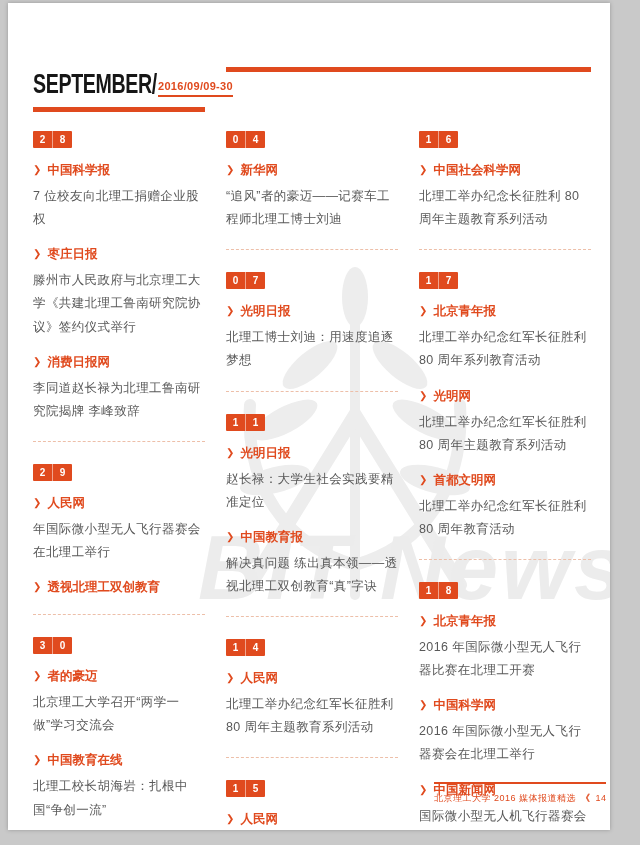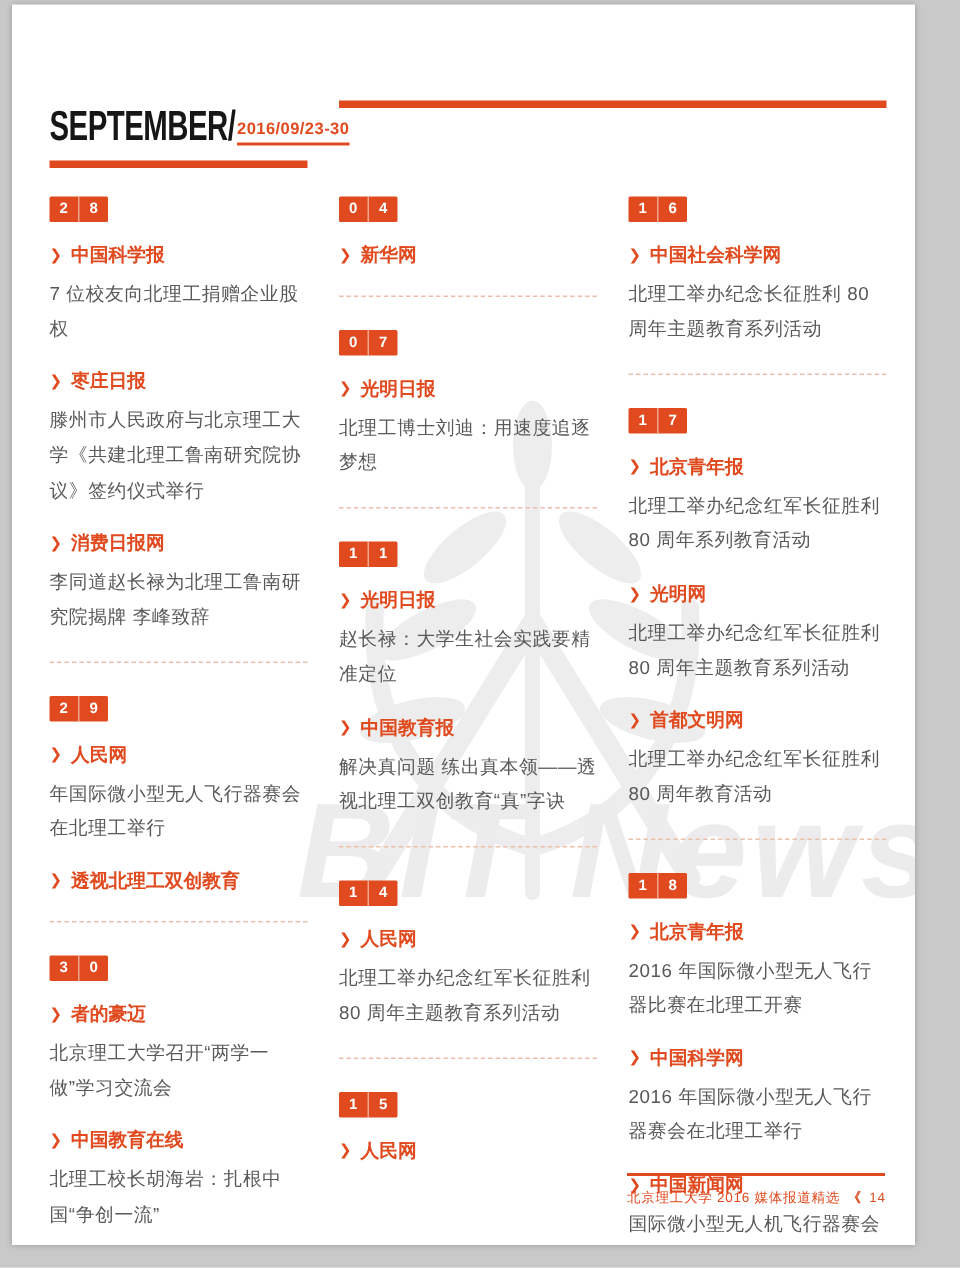--- a/index.html
+++ b/index.html
@@ -97,7 +97,7 @@
       <div class="m0">
         <div class="mh">
           <span class="mh-name">SEPTEMBER/</span>
-          <span class="mh-range">2016/09/23-30</span>
+          <span class="mh-range">2016/09/09-30</span>
         </div>
         <div class="mh-bar"></div>
       </div>

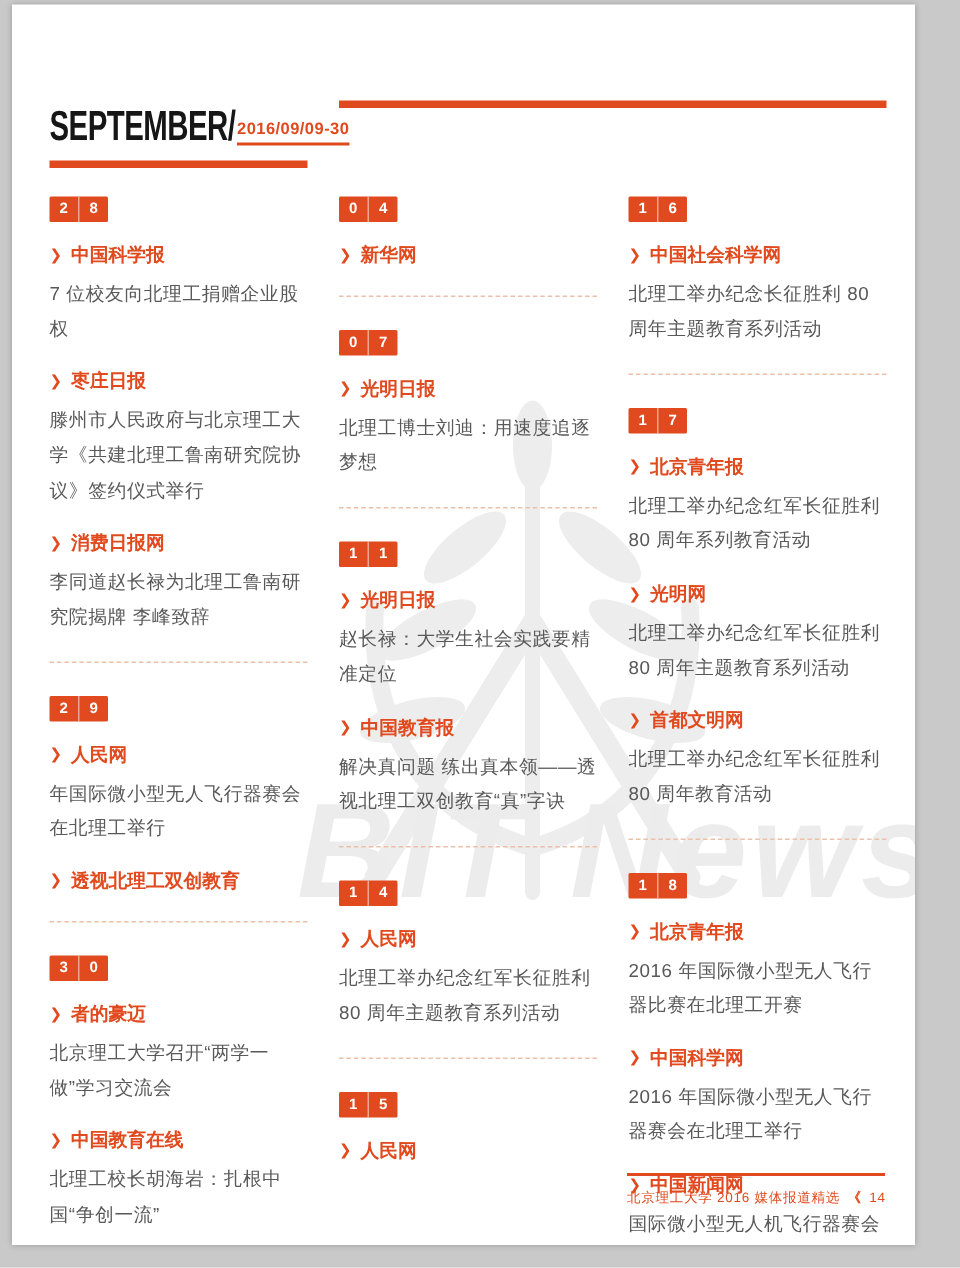--- a/index.html
+++ b/index.html
@@ -149,7 +149,7 @@
             </div><div class="source">
               <span class="arrow">❯</span>
               <span>新华网</span>
-            </div></section>
+            </div><p class="title">“追风”者的豪迈——记赛车工程师北理工博士刘迪</p></section>
           <section class="block"><div class="day-badge">
               <span>0</span>
               <span>7</span>

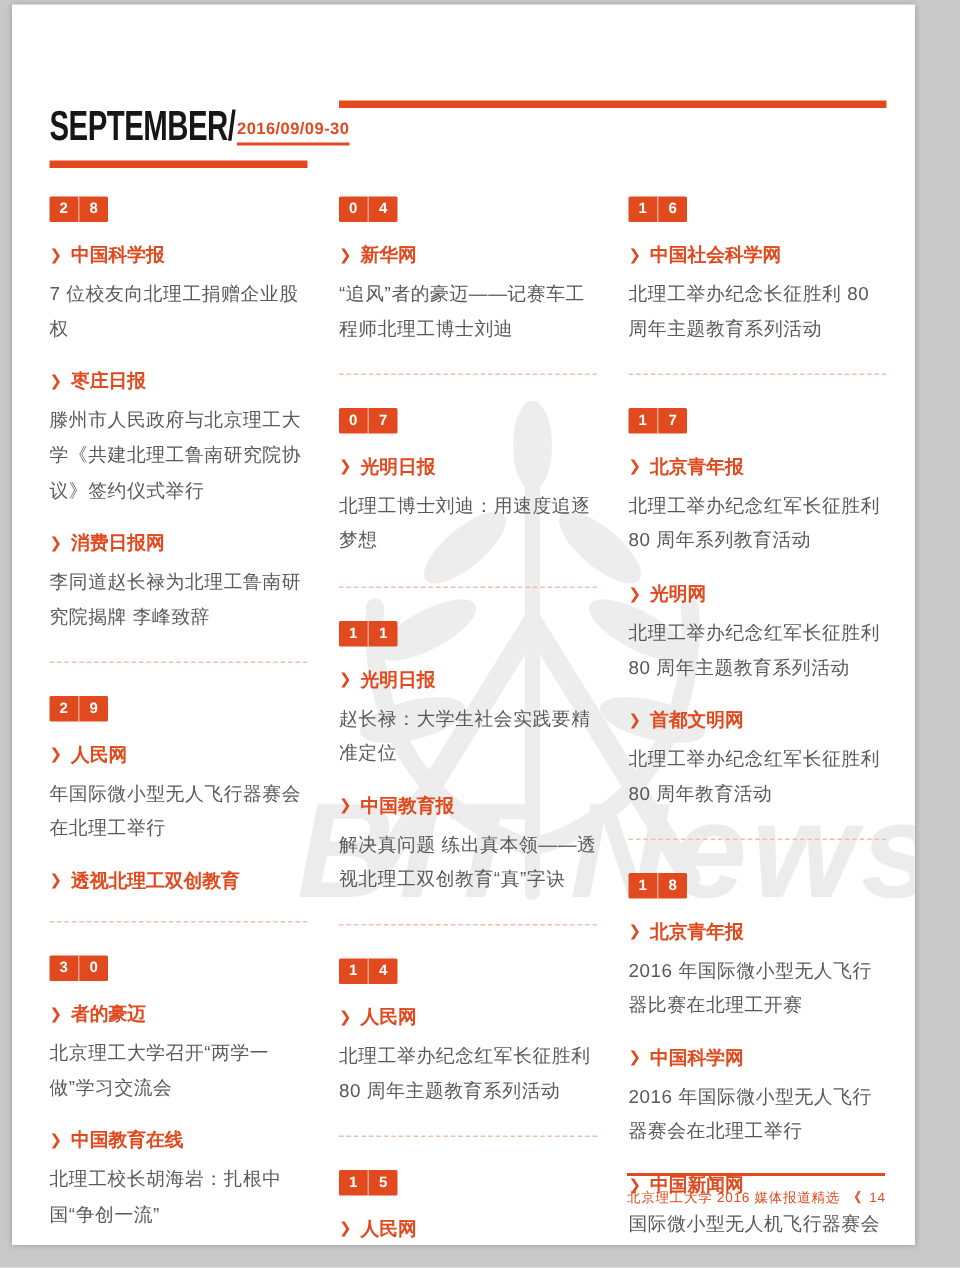--- a/index.html
+++ b/index.html
@@ -61,7 +61,7 @@
   .title:last-child{margin-bottom:2px;}
   
   .footer{
-    position:absolute;right:20px;bottom:25px;width:172px;z-index:1;
+    position:absolute;right:4px;bottom:25px;width:172px;z-index:1;
     border-top:2px solid #e04a1e;padding-top:8px;
     text-align:left;color:#e04a1e;font-size:9px;letter-spacing:.5px;
     white-space:nowrap;

